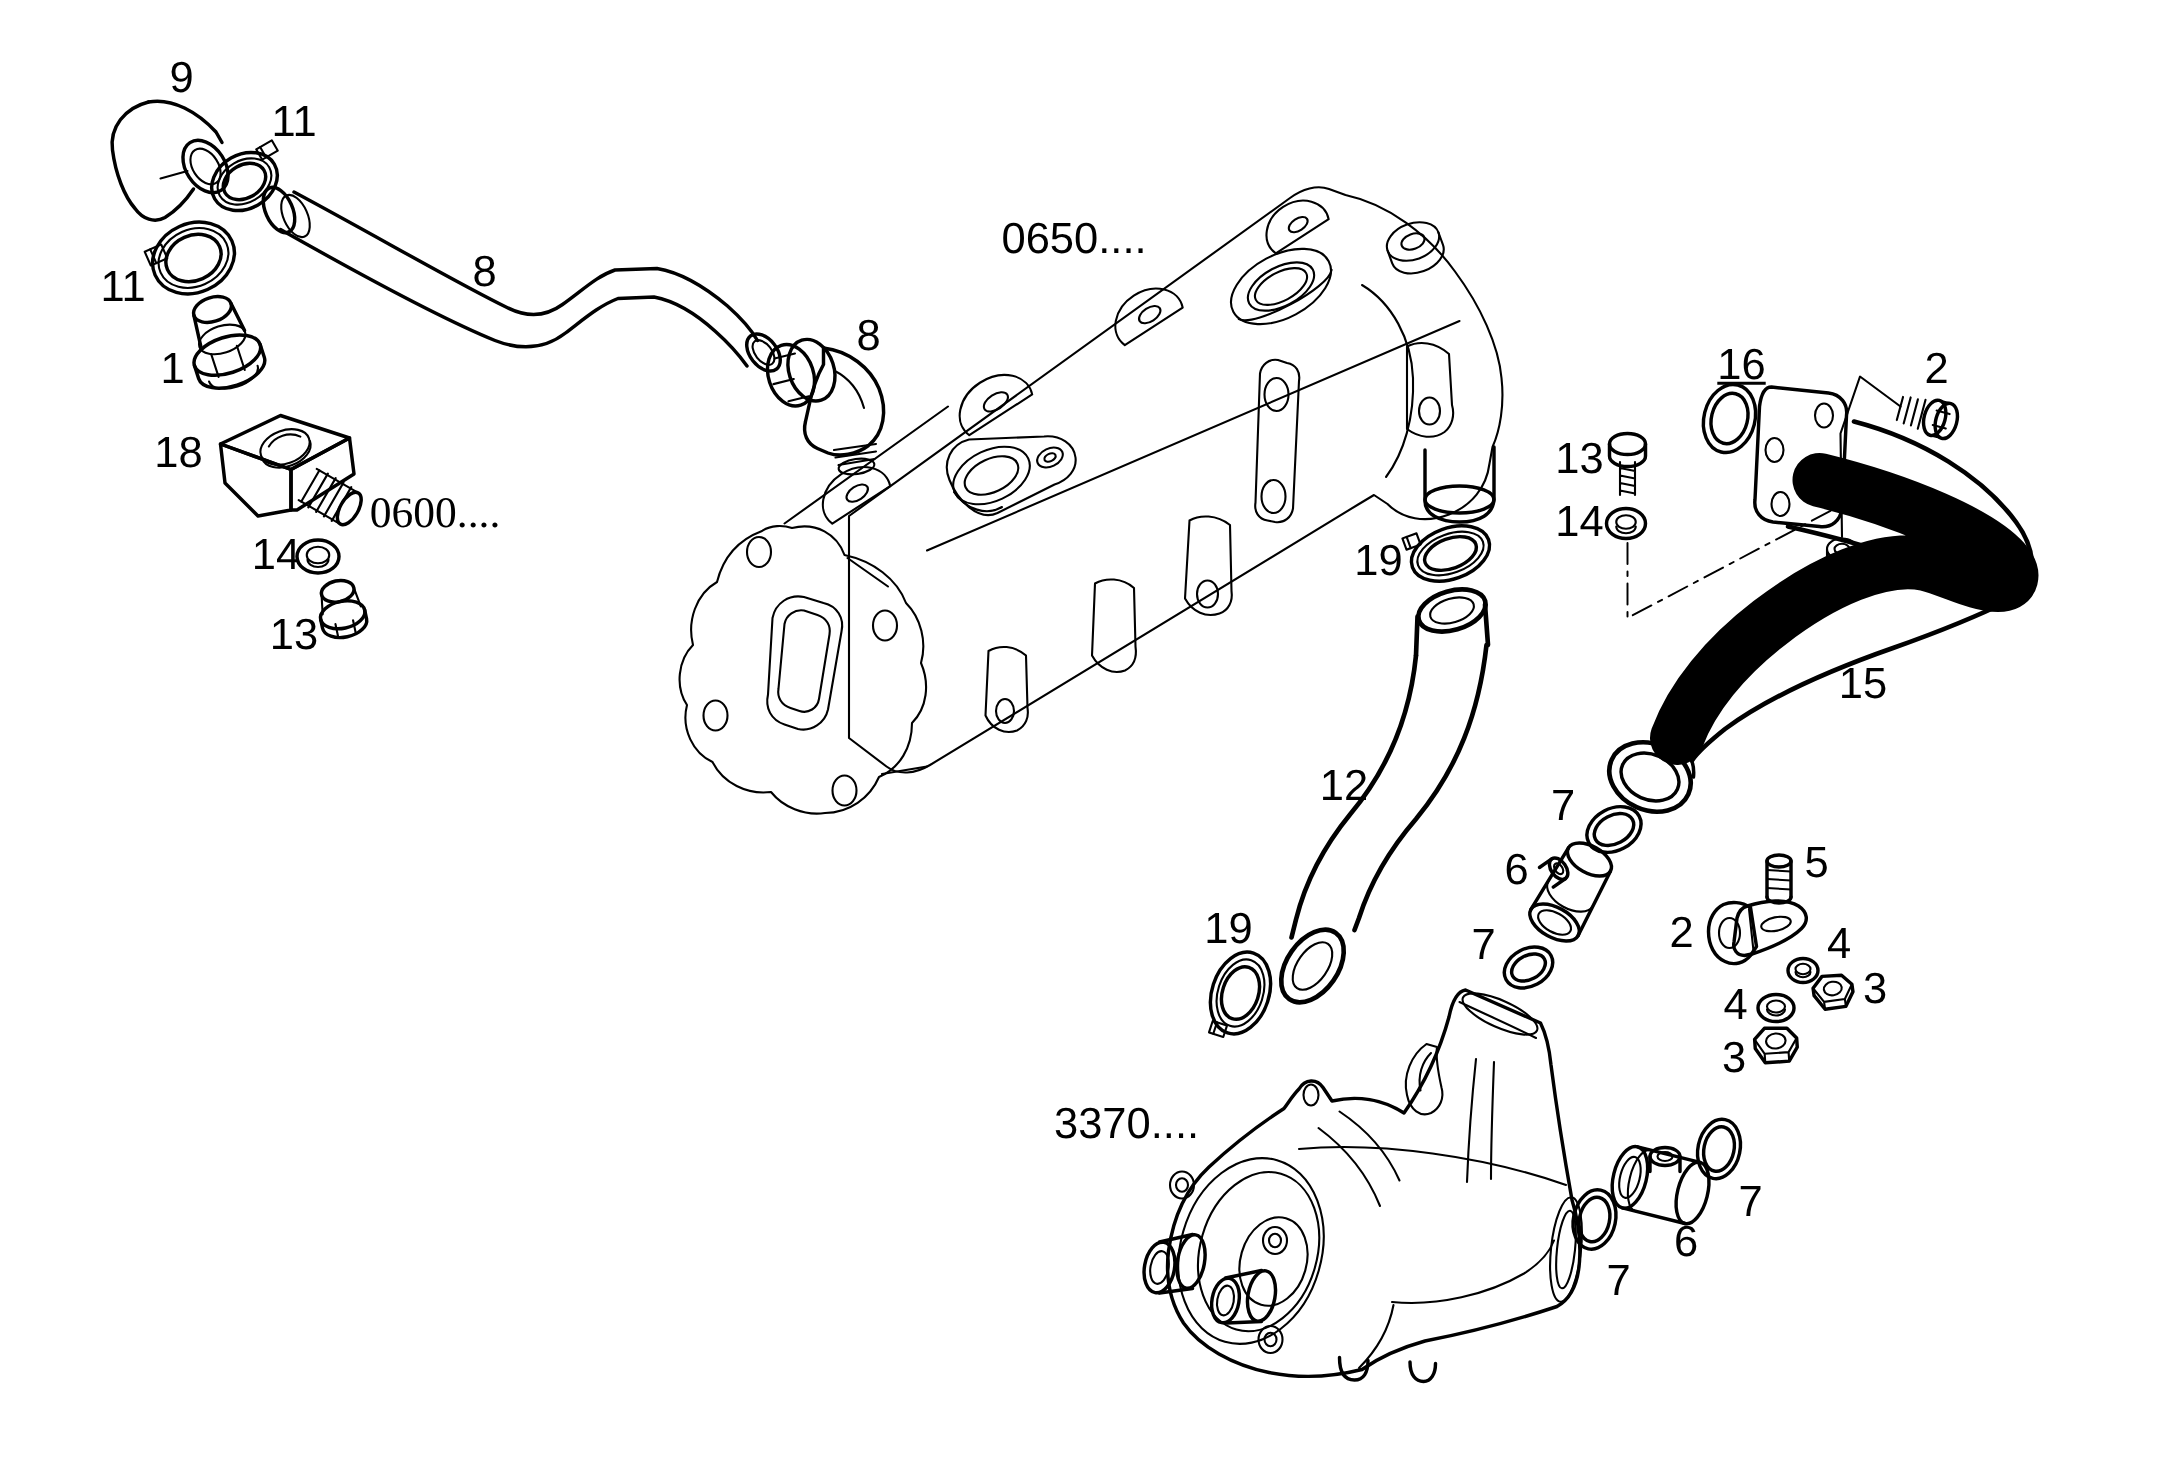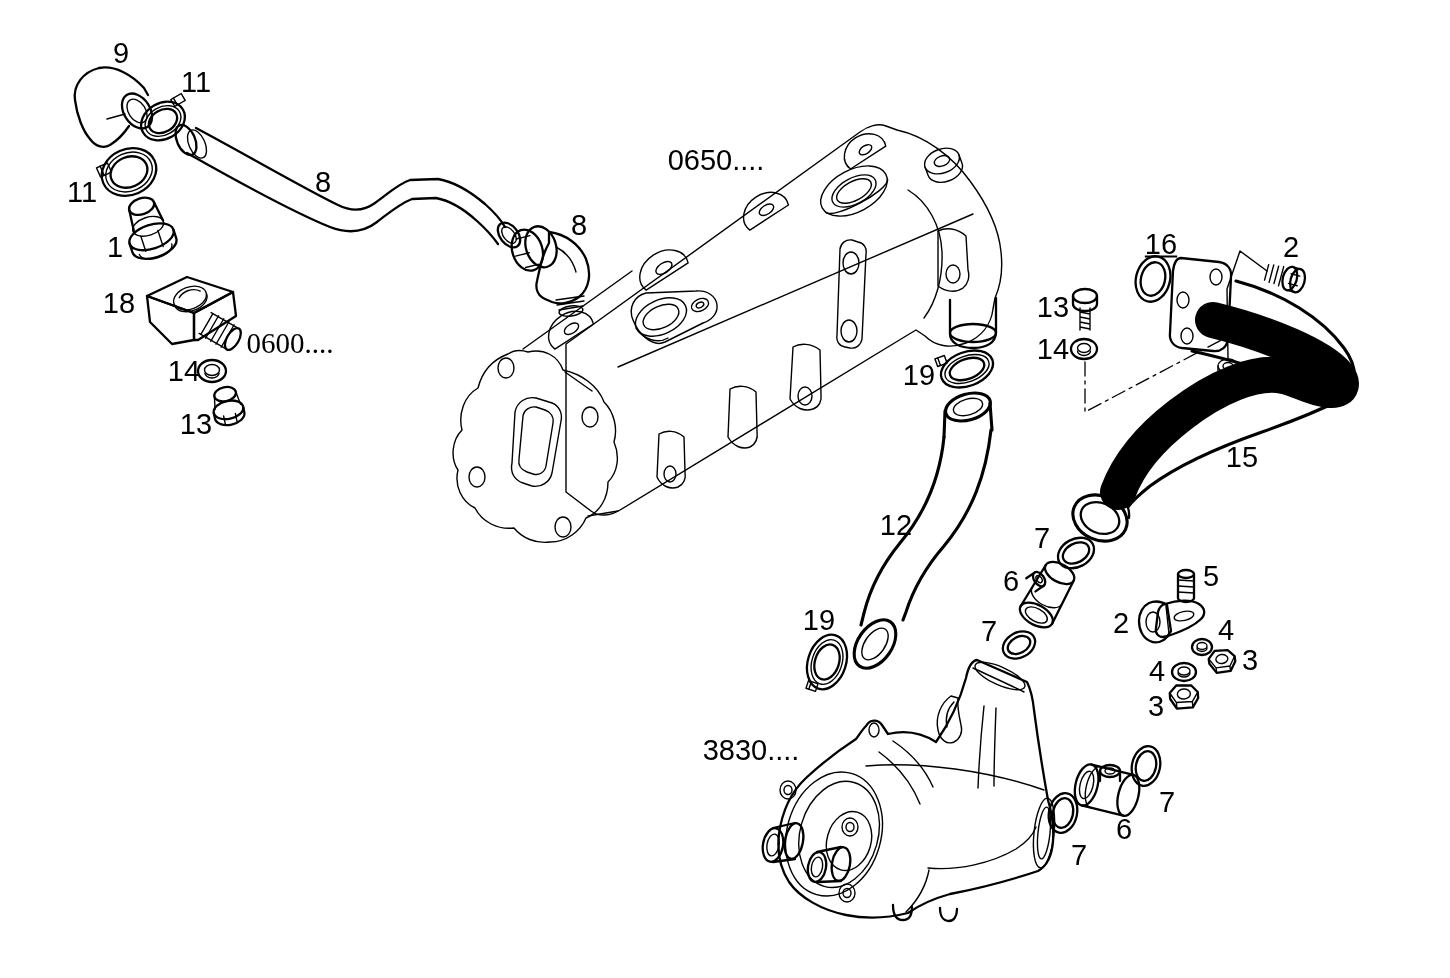--- a/index.html
+++ b/index.html
@@ -522,7 +522,7 @@
       <div class="lbl" style="left: 1079px; top: 855px;">7</div>
       <div class="lbl" style="left: 716px; top: 160px;">0650....</div>
       <div class="lbl" style="left: 290px; top: 343px; font-family: Liberation Serif, serif;">0600....</div>
-      <div class="lbl" style="left: 751px; top: 750px;">3830....</div>
+      <div class="lbl" style="left: 751px; top: 750px;">3370....</div>
     </div>
 </div>
 

